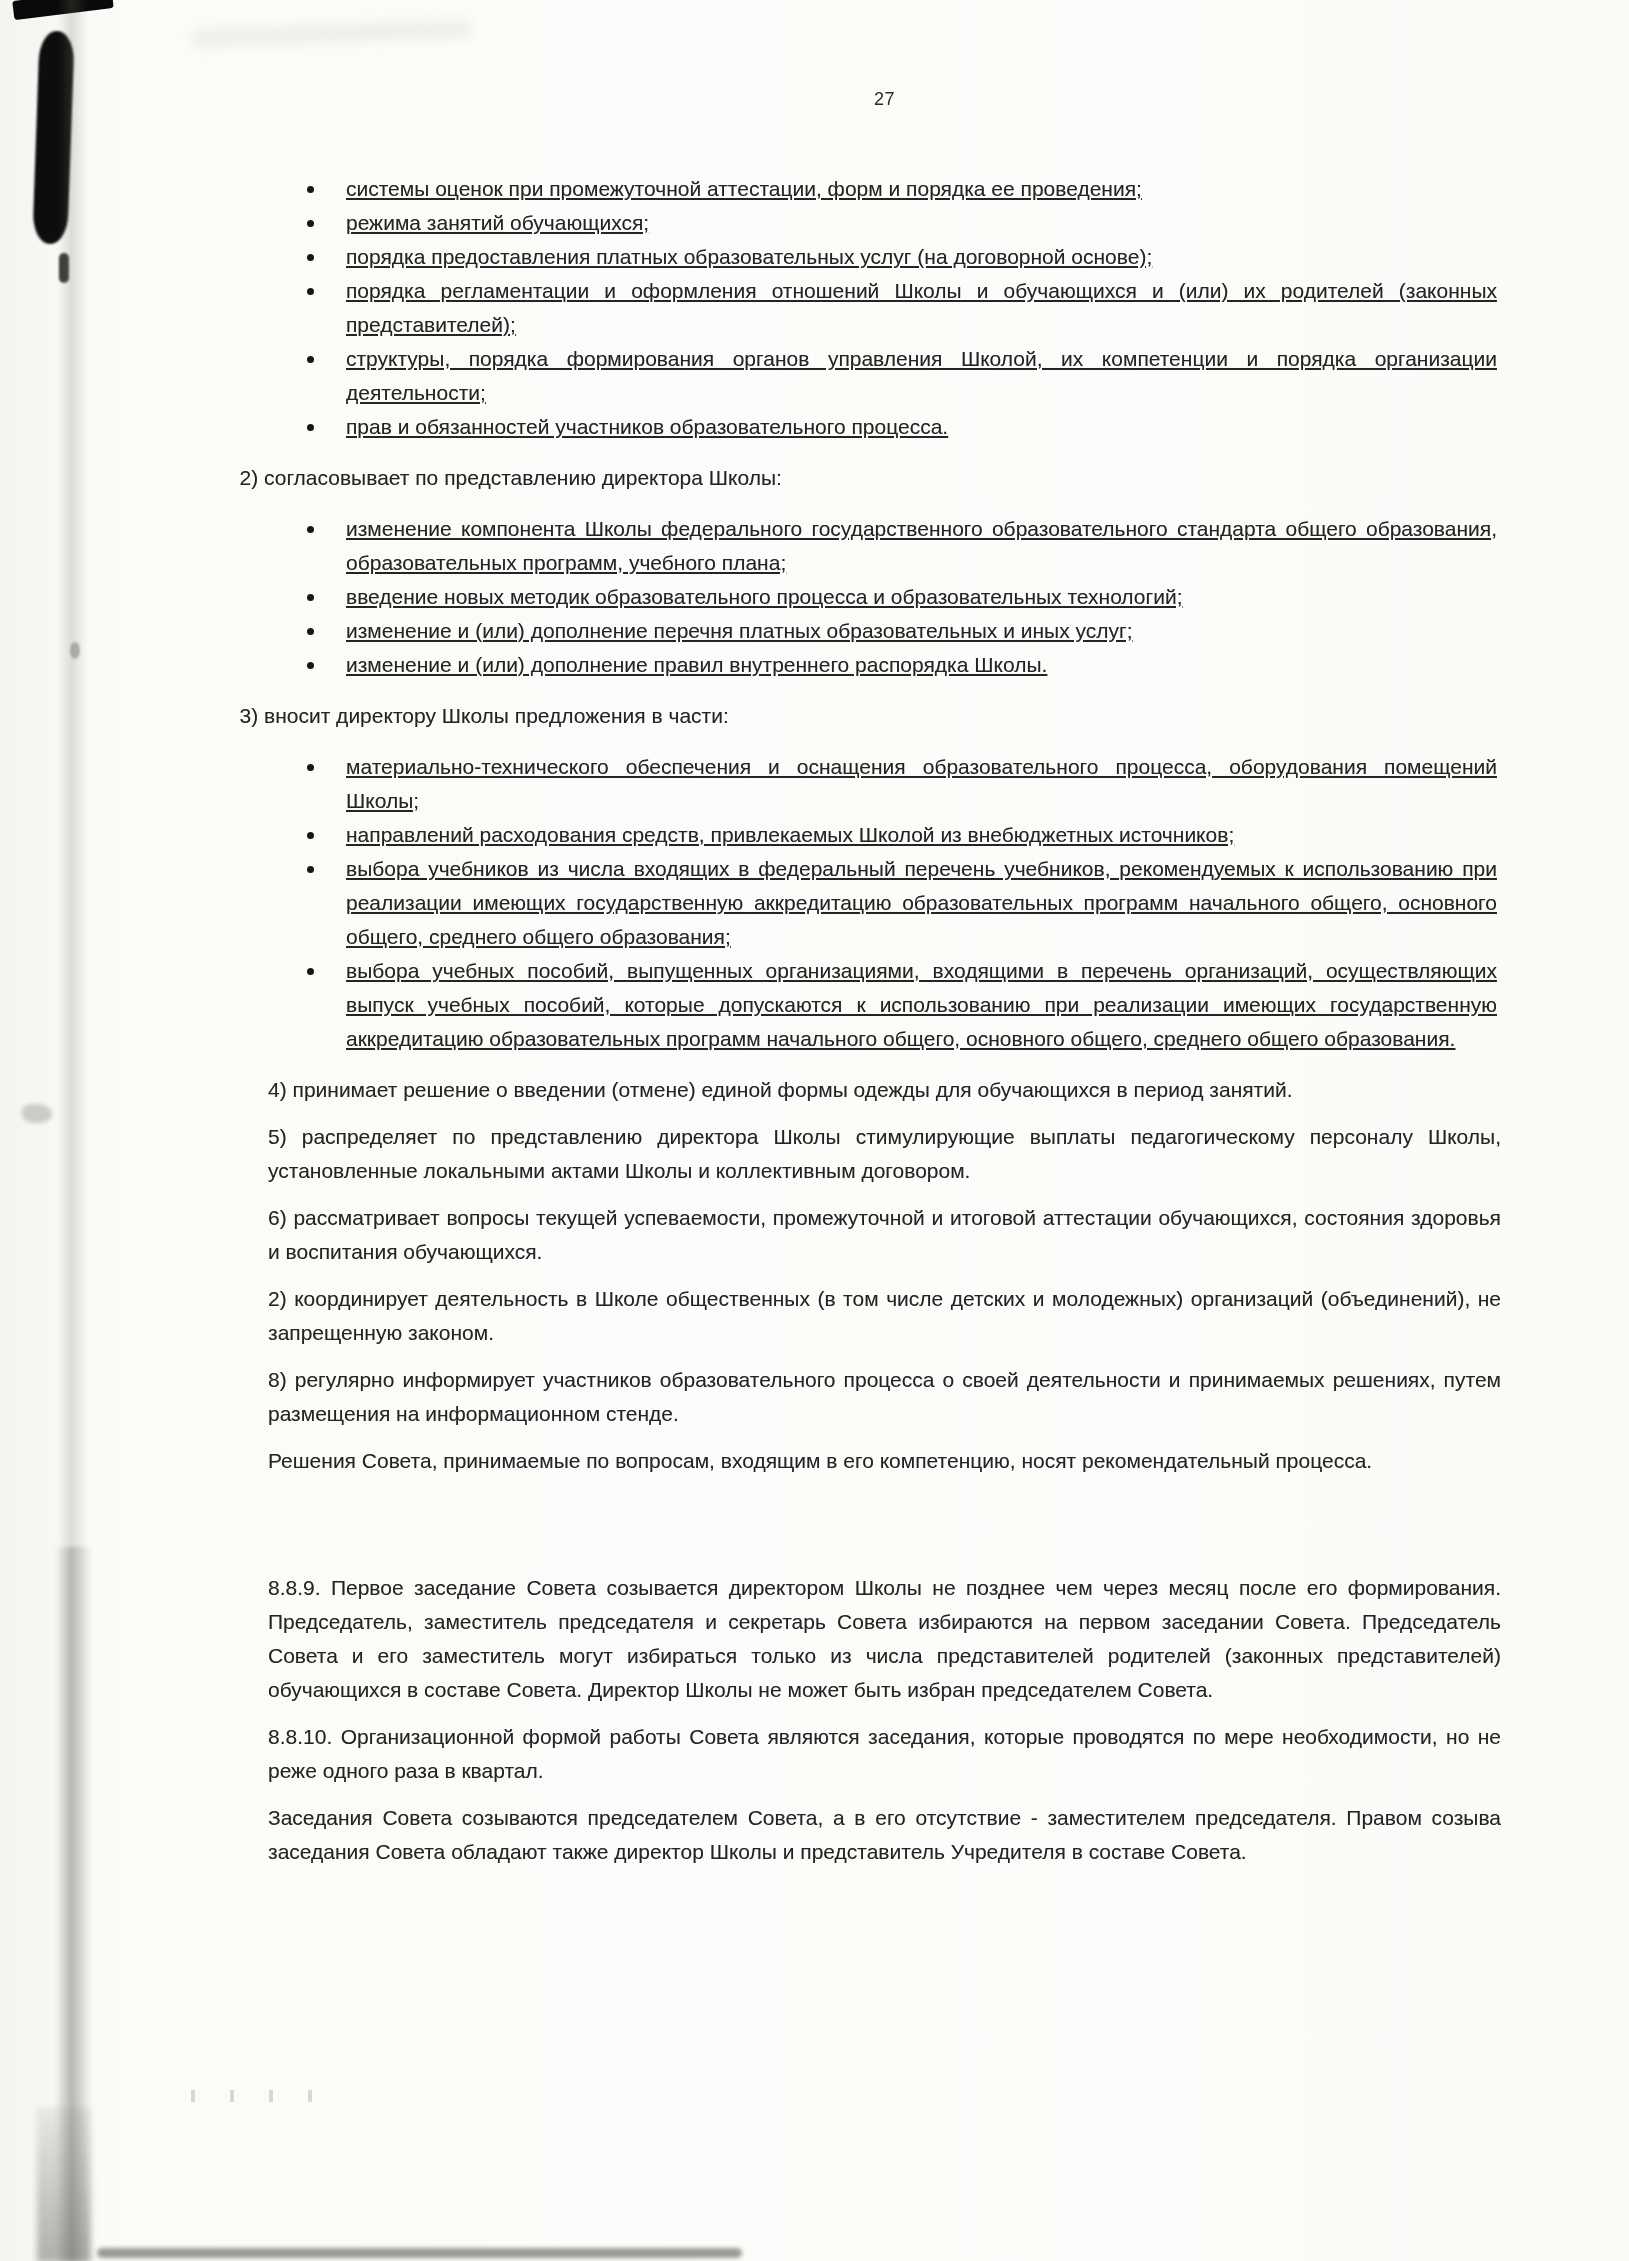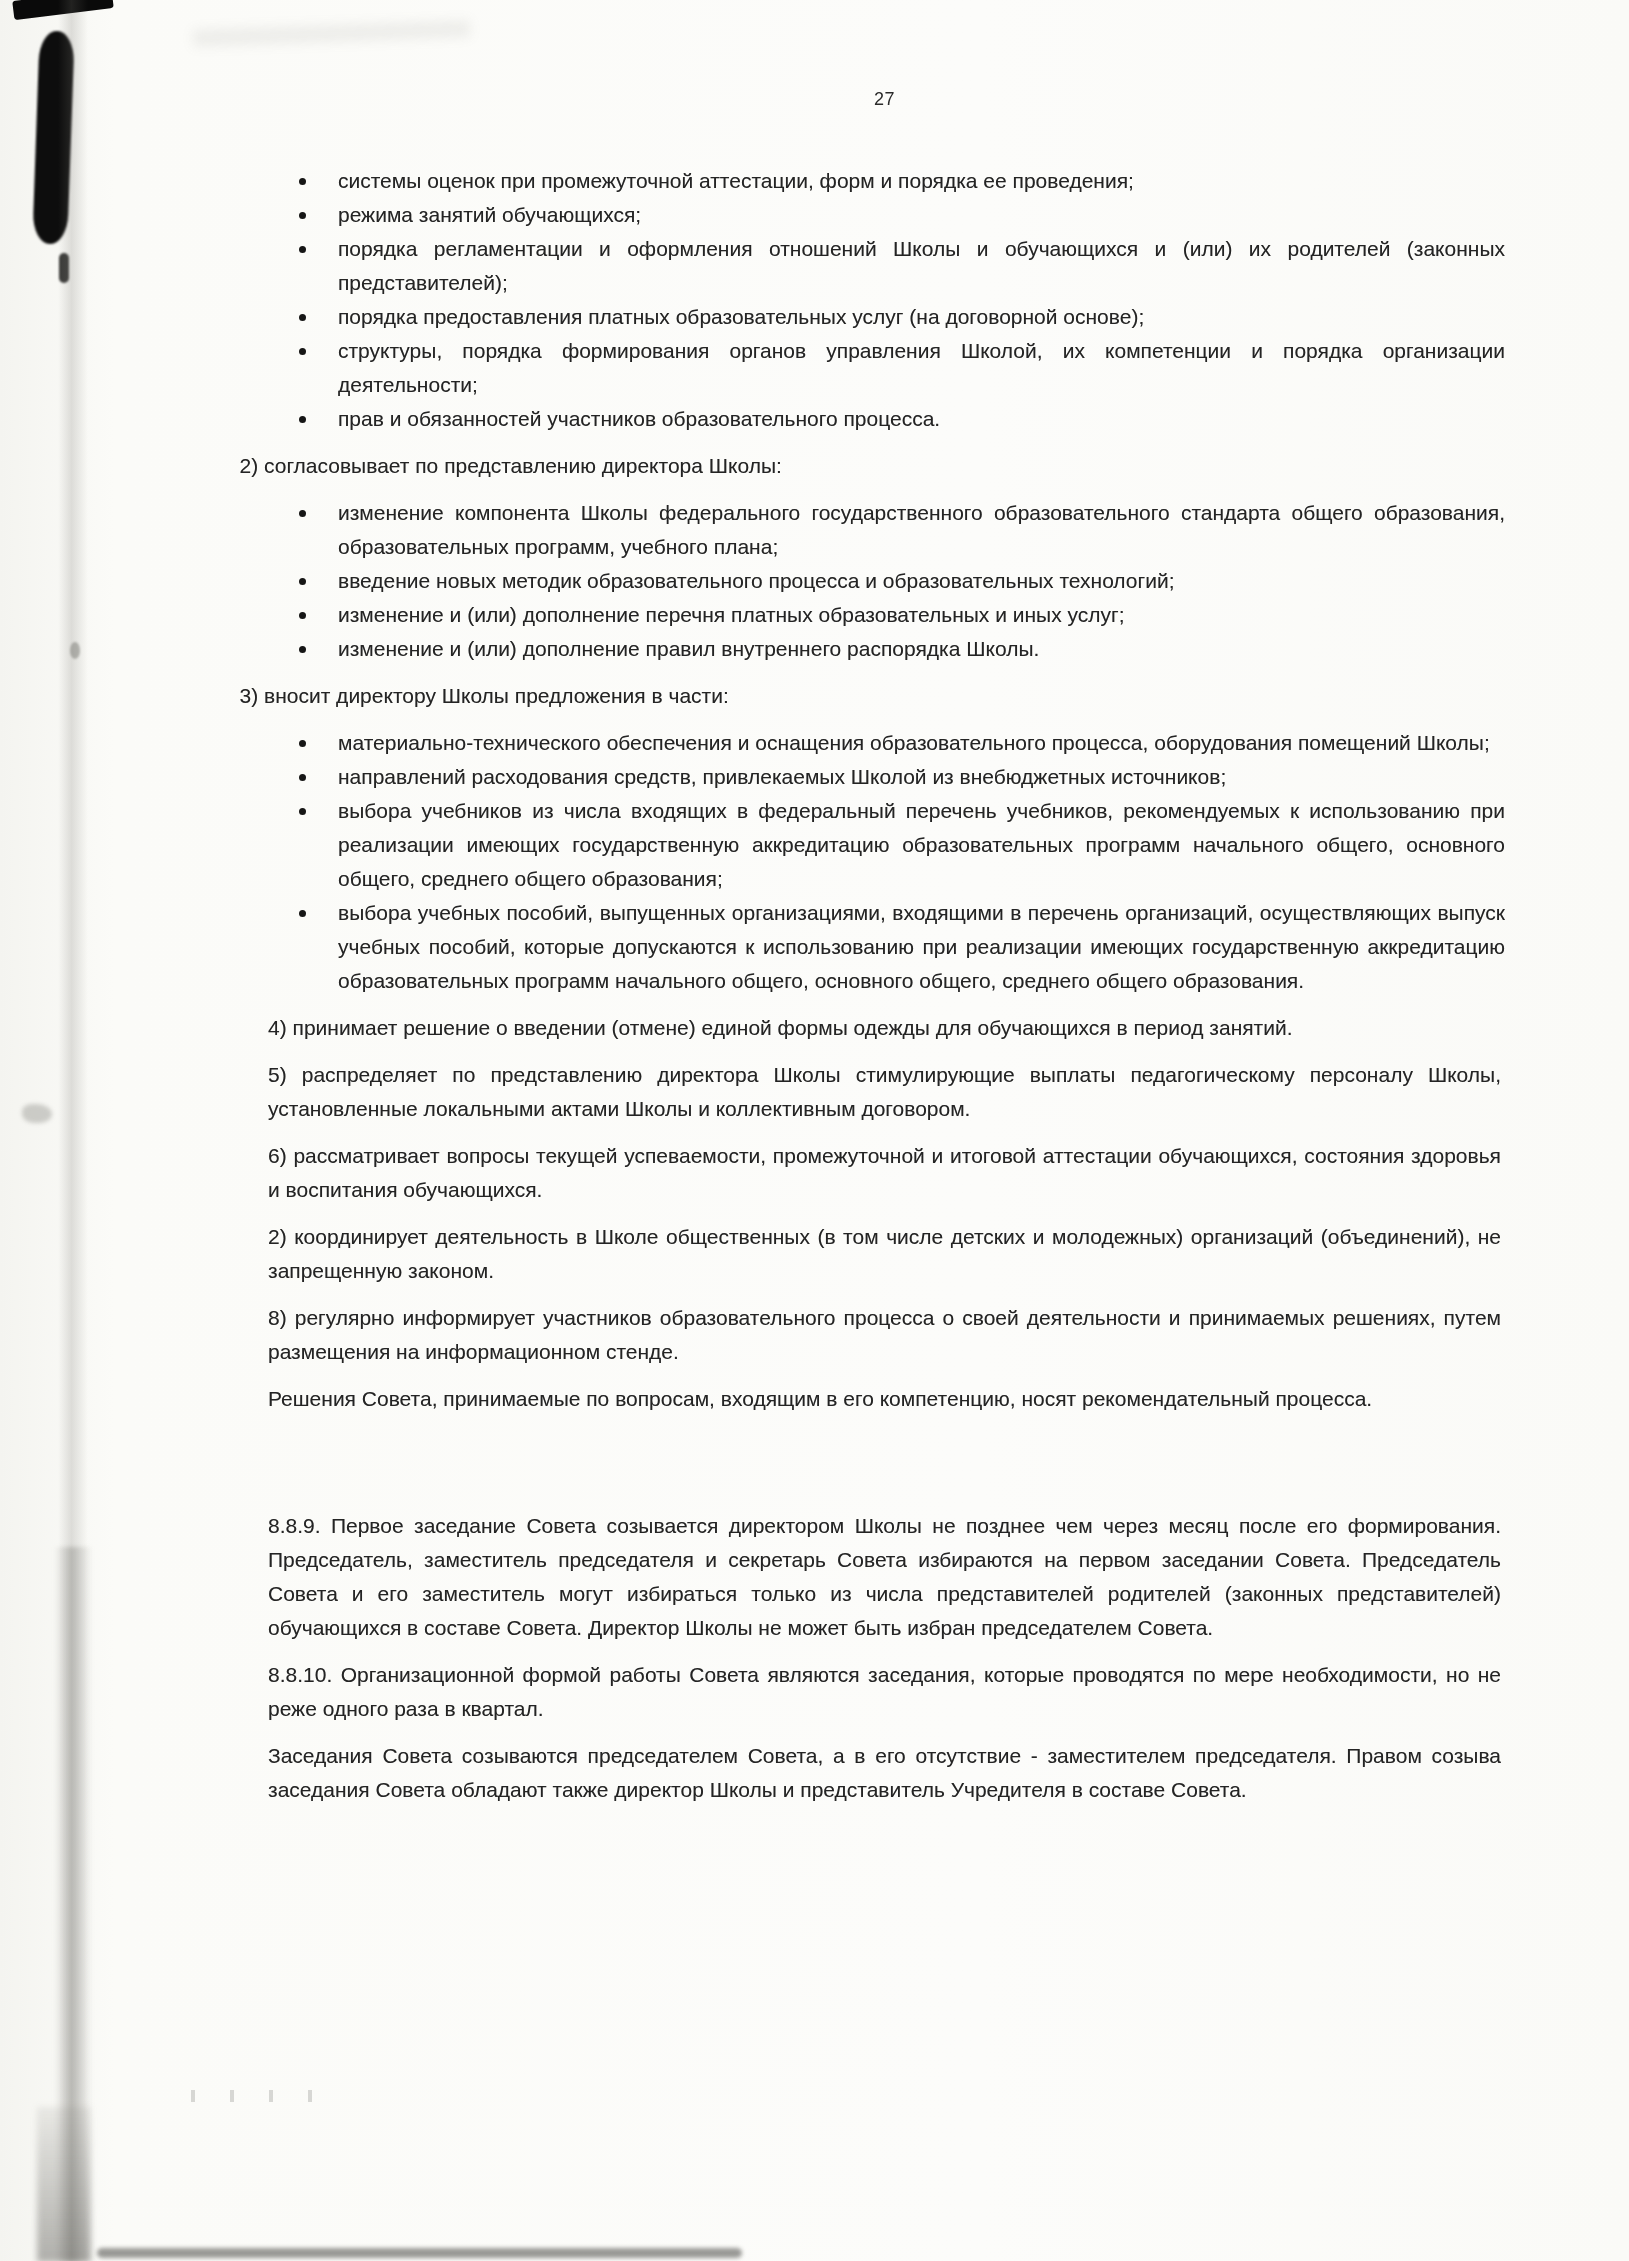--- a/index.html
+++ b/index.html
@@ -40,9 +40,10 @@
   }
   .content p { margin: 13px; }
   ul.bullets {
-    margin: 9px;
+    margin: 17px;
     padding: 0;
     list-style: none;
+    text-decoration: underline;
   }
   ul.bullets li {
     position: relative;

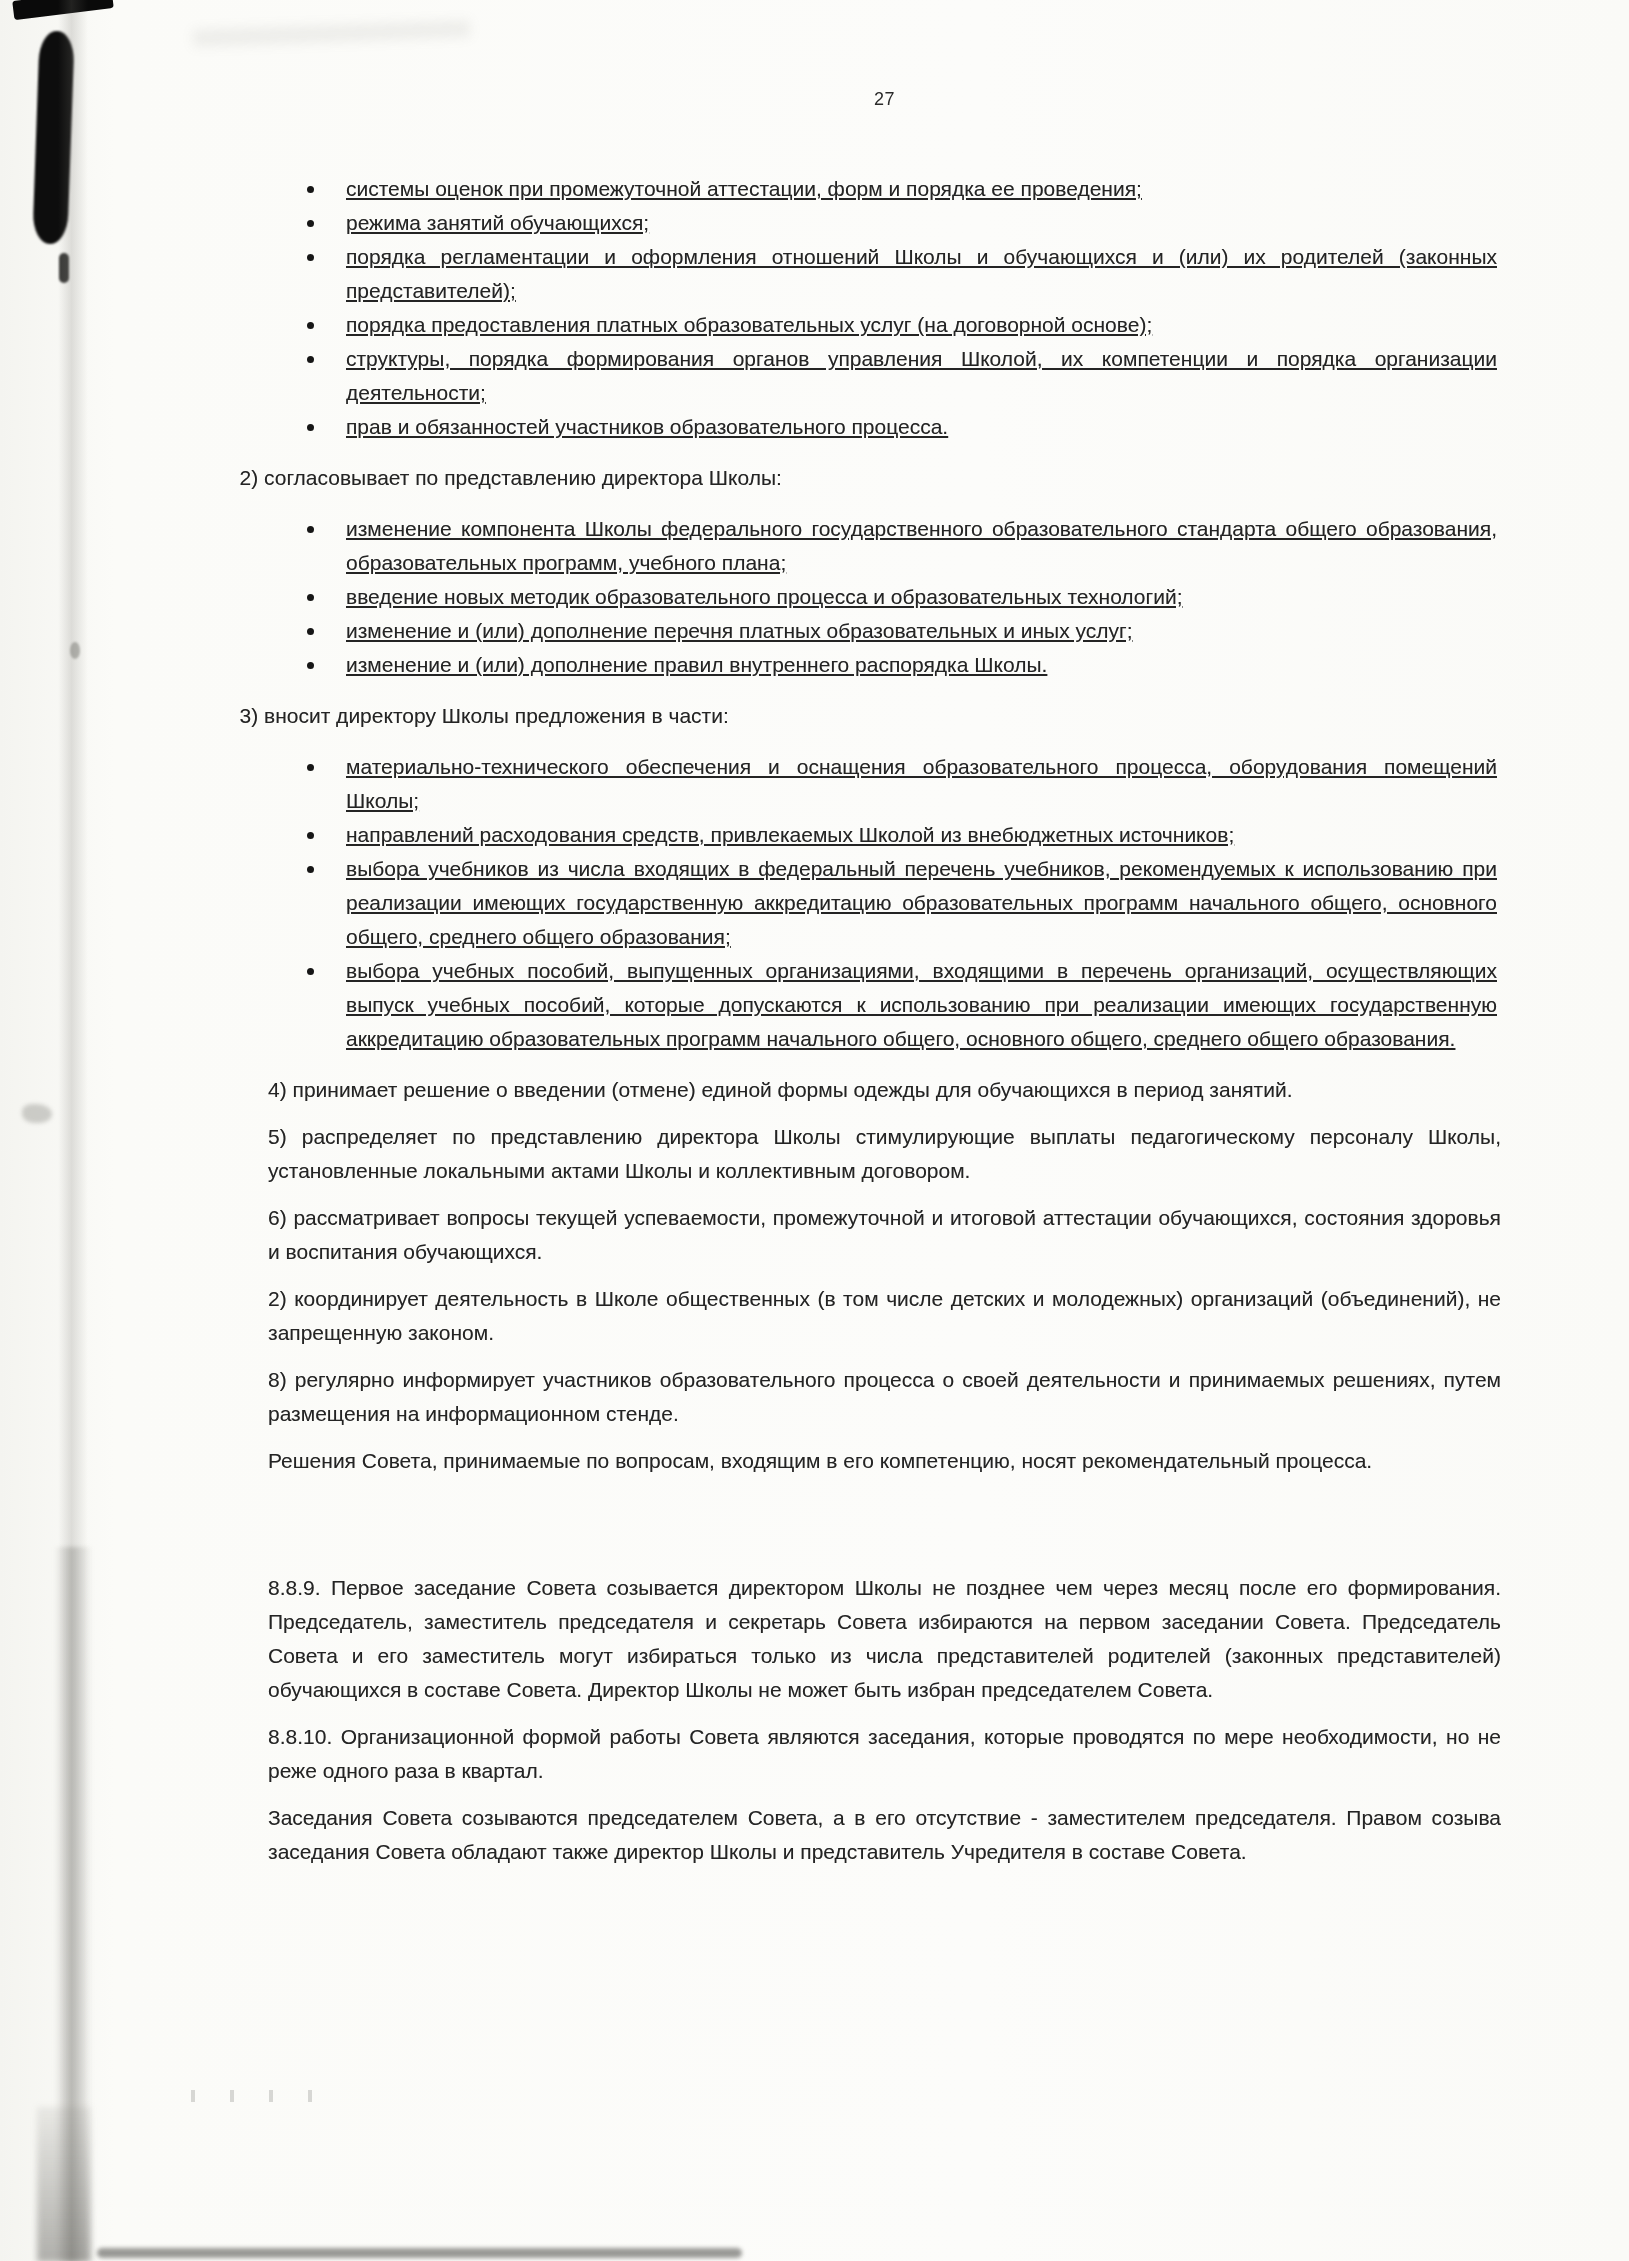--- a/index.html
+++ b/index.html
@@ -126,8 +126,8 @@
     <ul class="bullets">
       <li>системы оценок при промежуточной аттестации, форм и порядка ее проведения;</li>
       <li>режима занятий обучающихся;</li>
+      <li>порядка предоставления платных образовательных услуг (на договорной основе);</li>
       <li>порядка регламентации и оформления отношений Школы и обучающихся и (или) их родителей (законных представителей);</li>
-      <li>порядка предоставления платных образовательных услуг (на договорной основе);</li>
       <li>структуры, порядка формирования органов управления Школой, их компетенции и порядка организации деятельности;</li>
       <li>прав и обязанностей участников образовательного процесса.</li>
     </ul>

